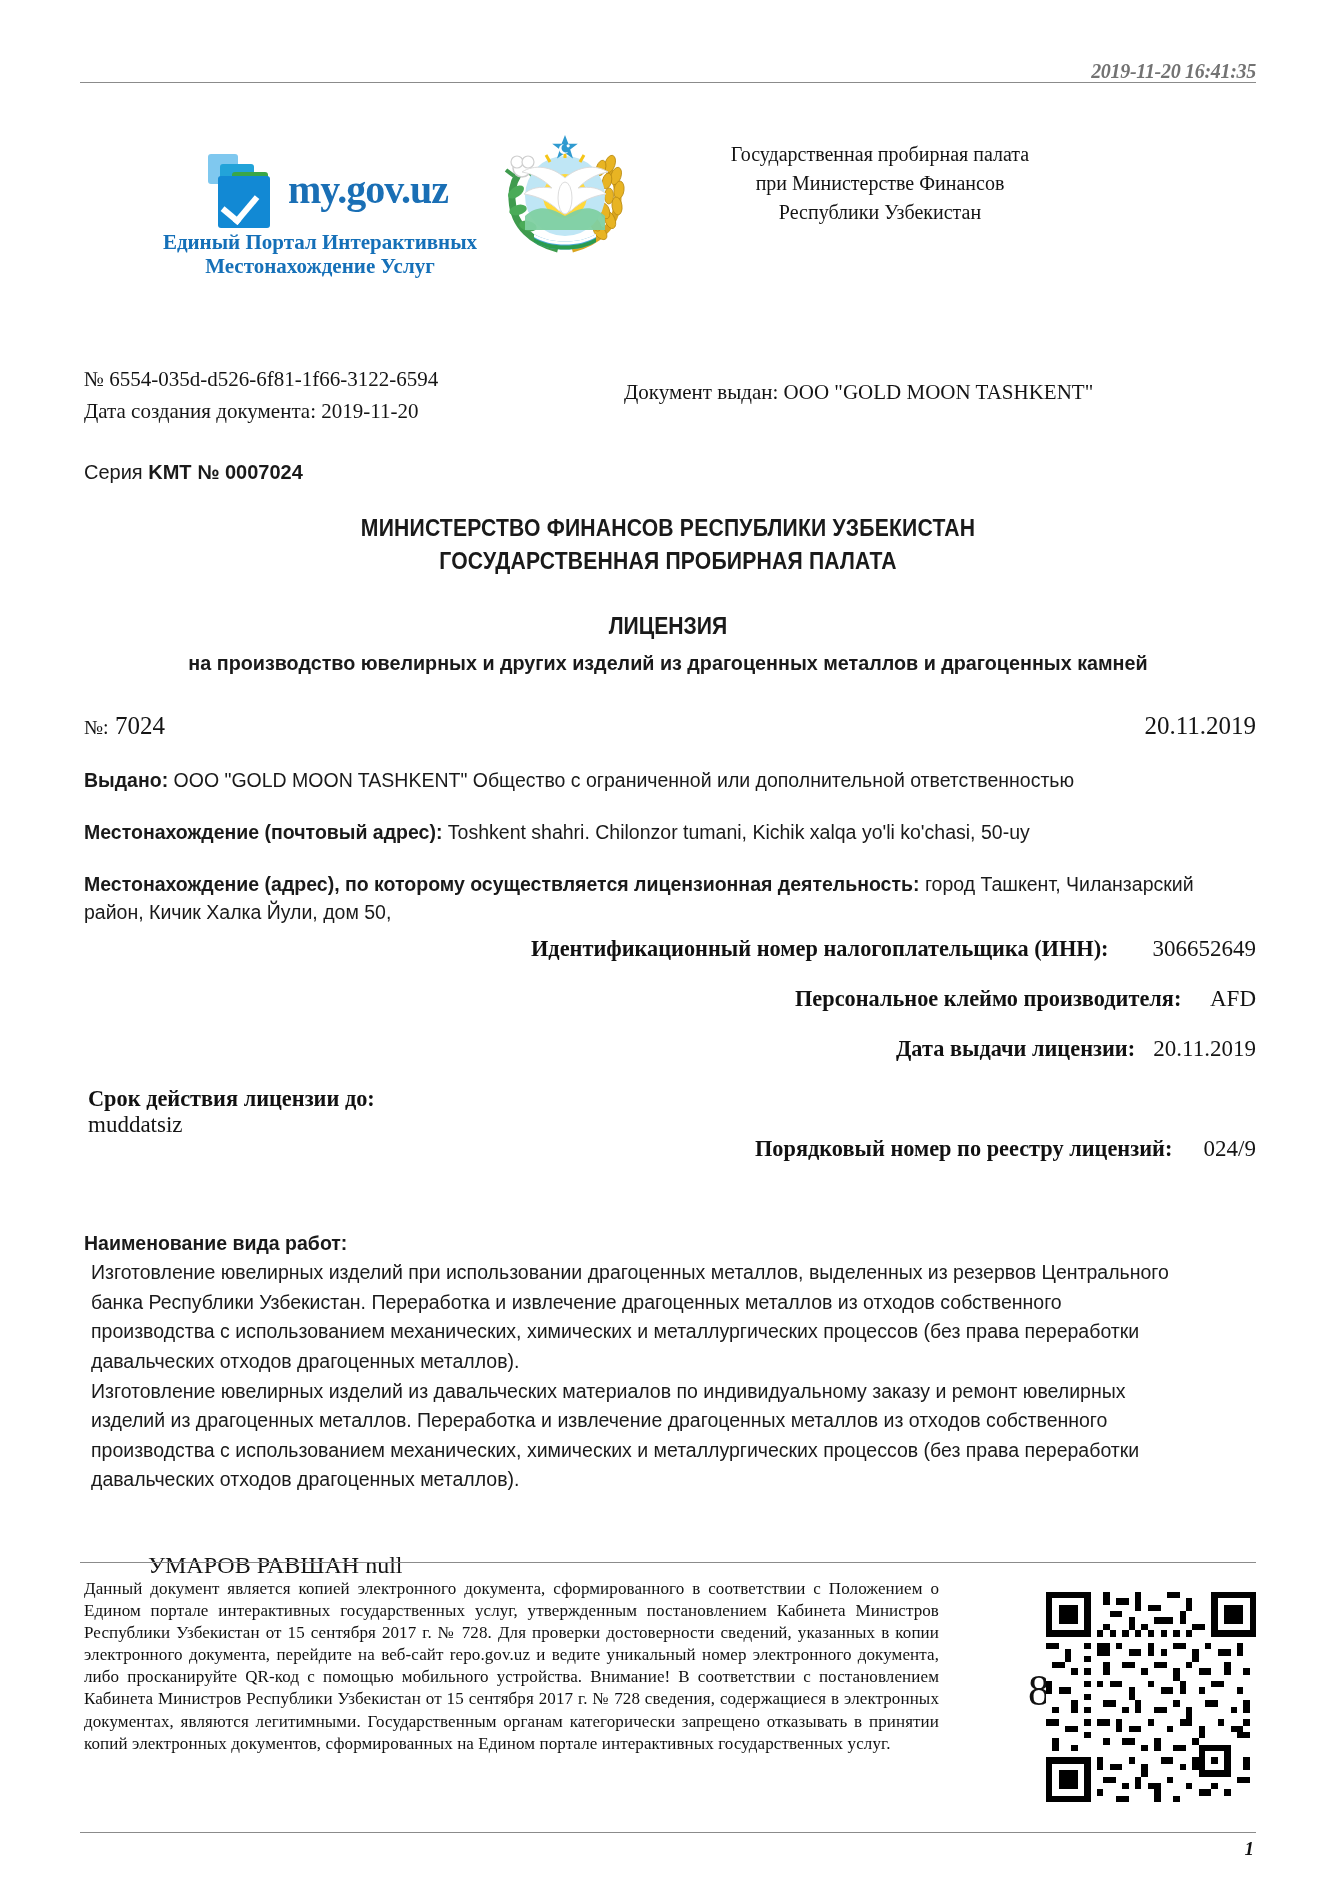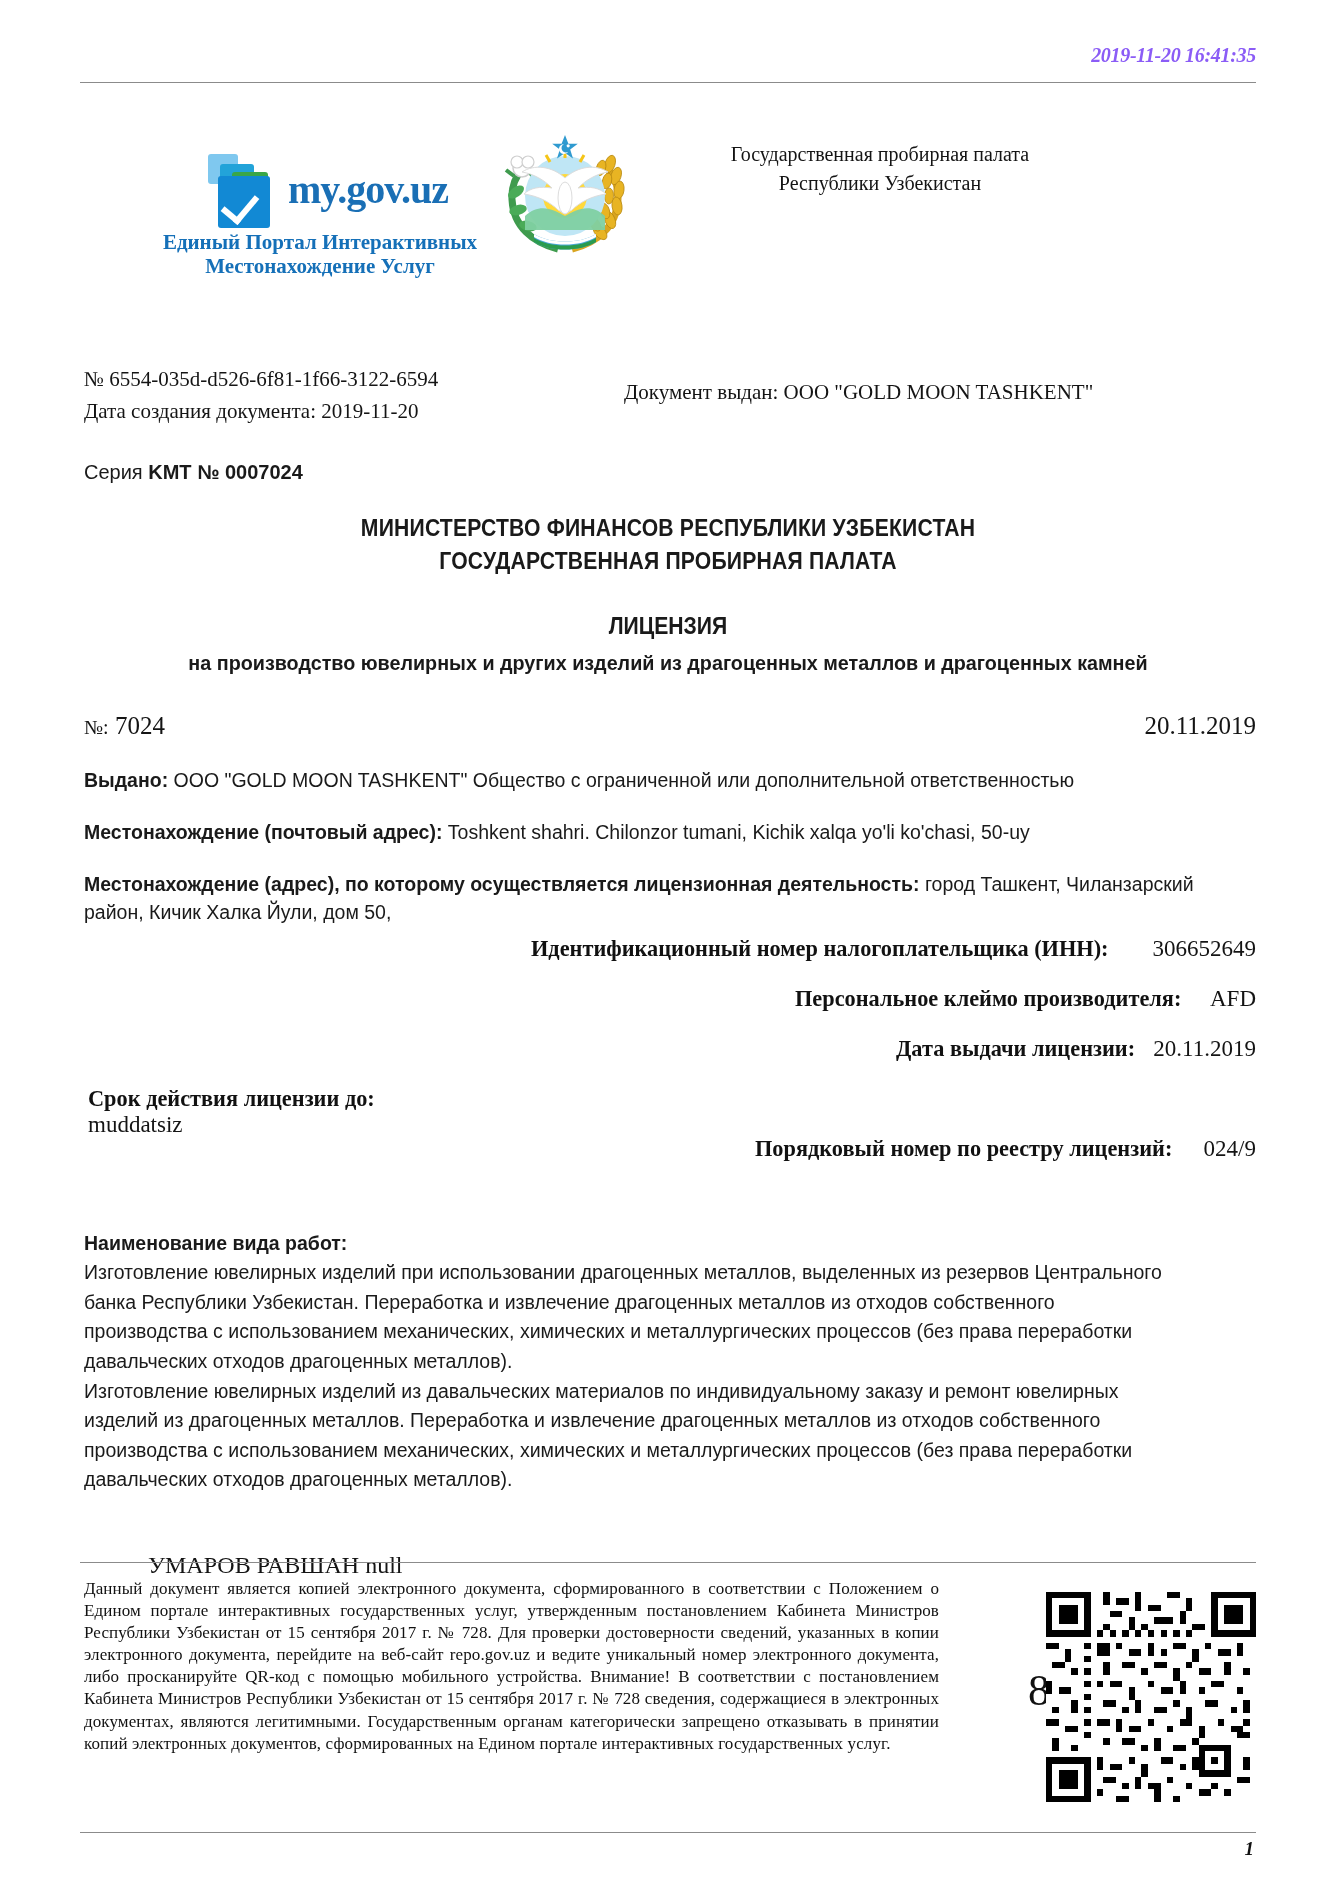--- a/index.html
+++ b/index.html
@@ -14,11 +14,11 @@
 
   
   .hdr-stamp {
-    position:absolute; right:78px; top:44px;
+    position:absolute; right:78px; top:60px;
     font-family:"Liberation Serif", serif;
     font-weight:bold; font-style:italic;
     font-size:20px; letter-spacing:-0.3px;
-    color:#8b5cf6;
+    color:#737373;
     margin-left:44px;
   }
   .hdr-rule {

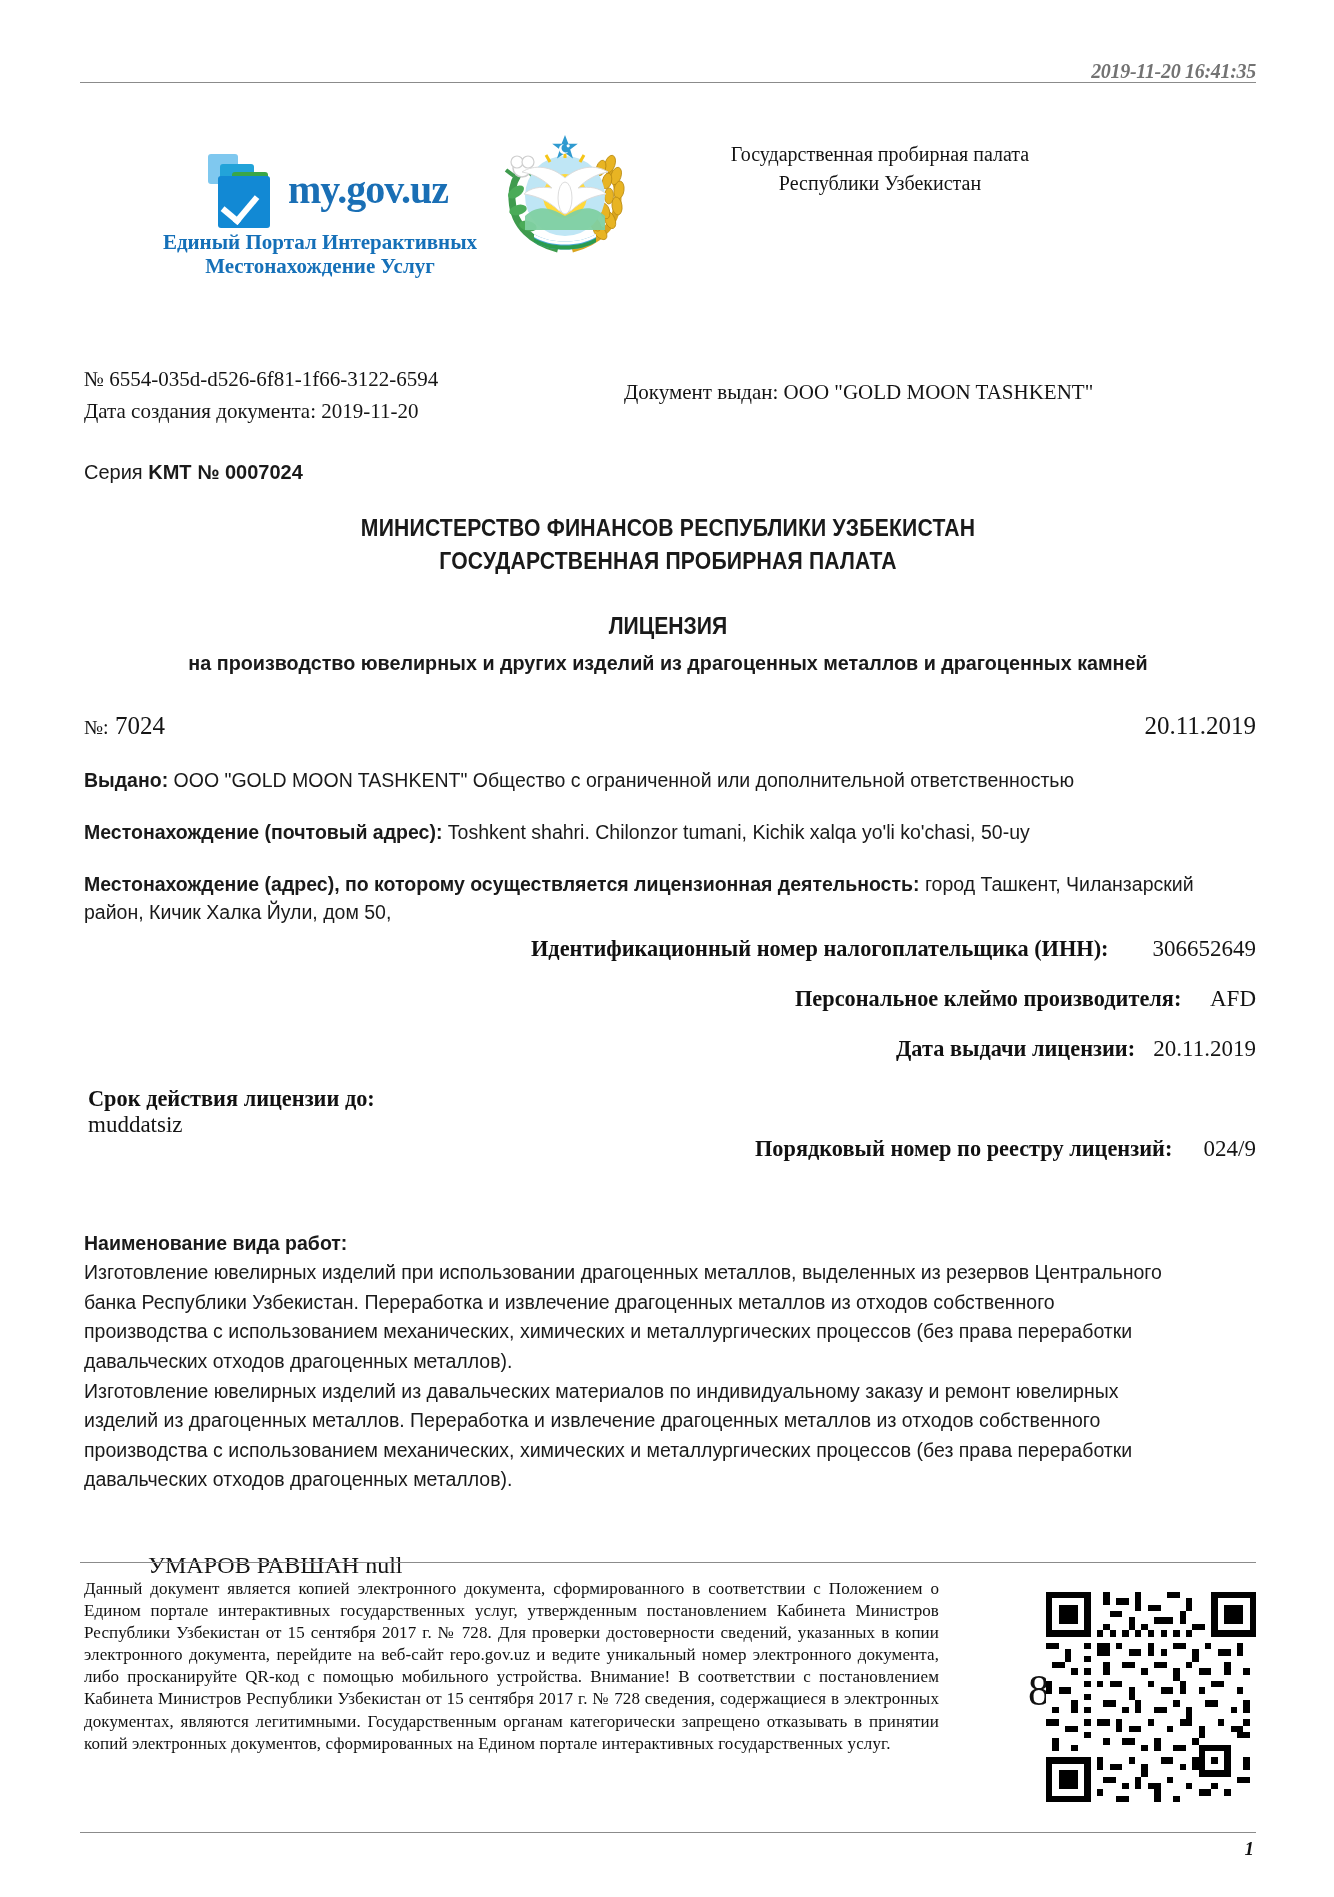--- a/index.html
+++ b/index.html
@@ -273,6 +273,7 @@
 
   <div class="ministry">
     <div>Государственная пробирная палата</div>
+    <div>при Министерстве Финансов</div>
     <div>Республики Узбекистан</div>
   </div>
 

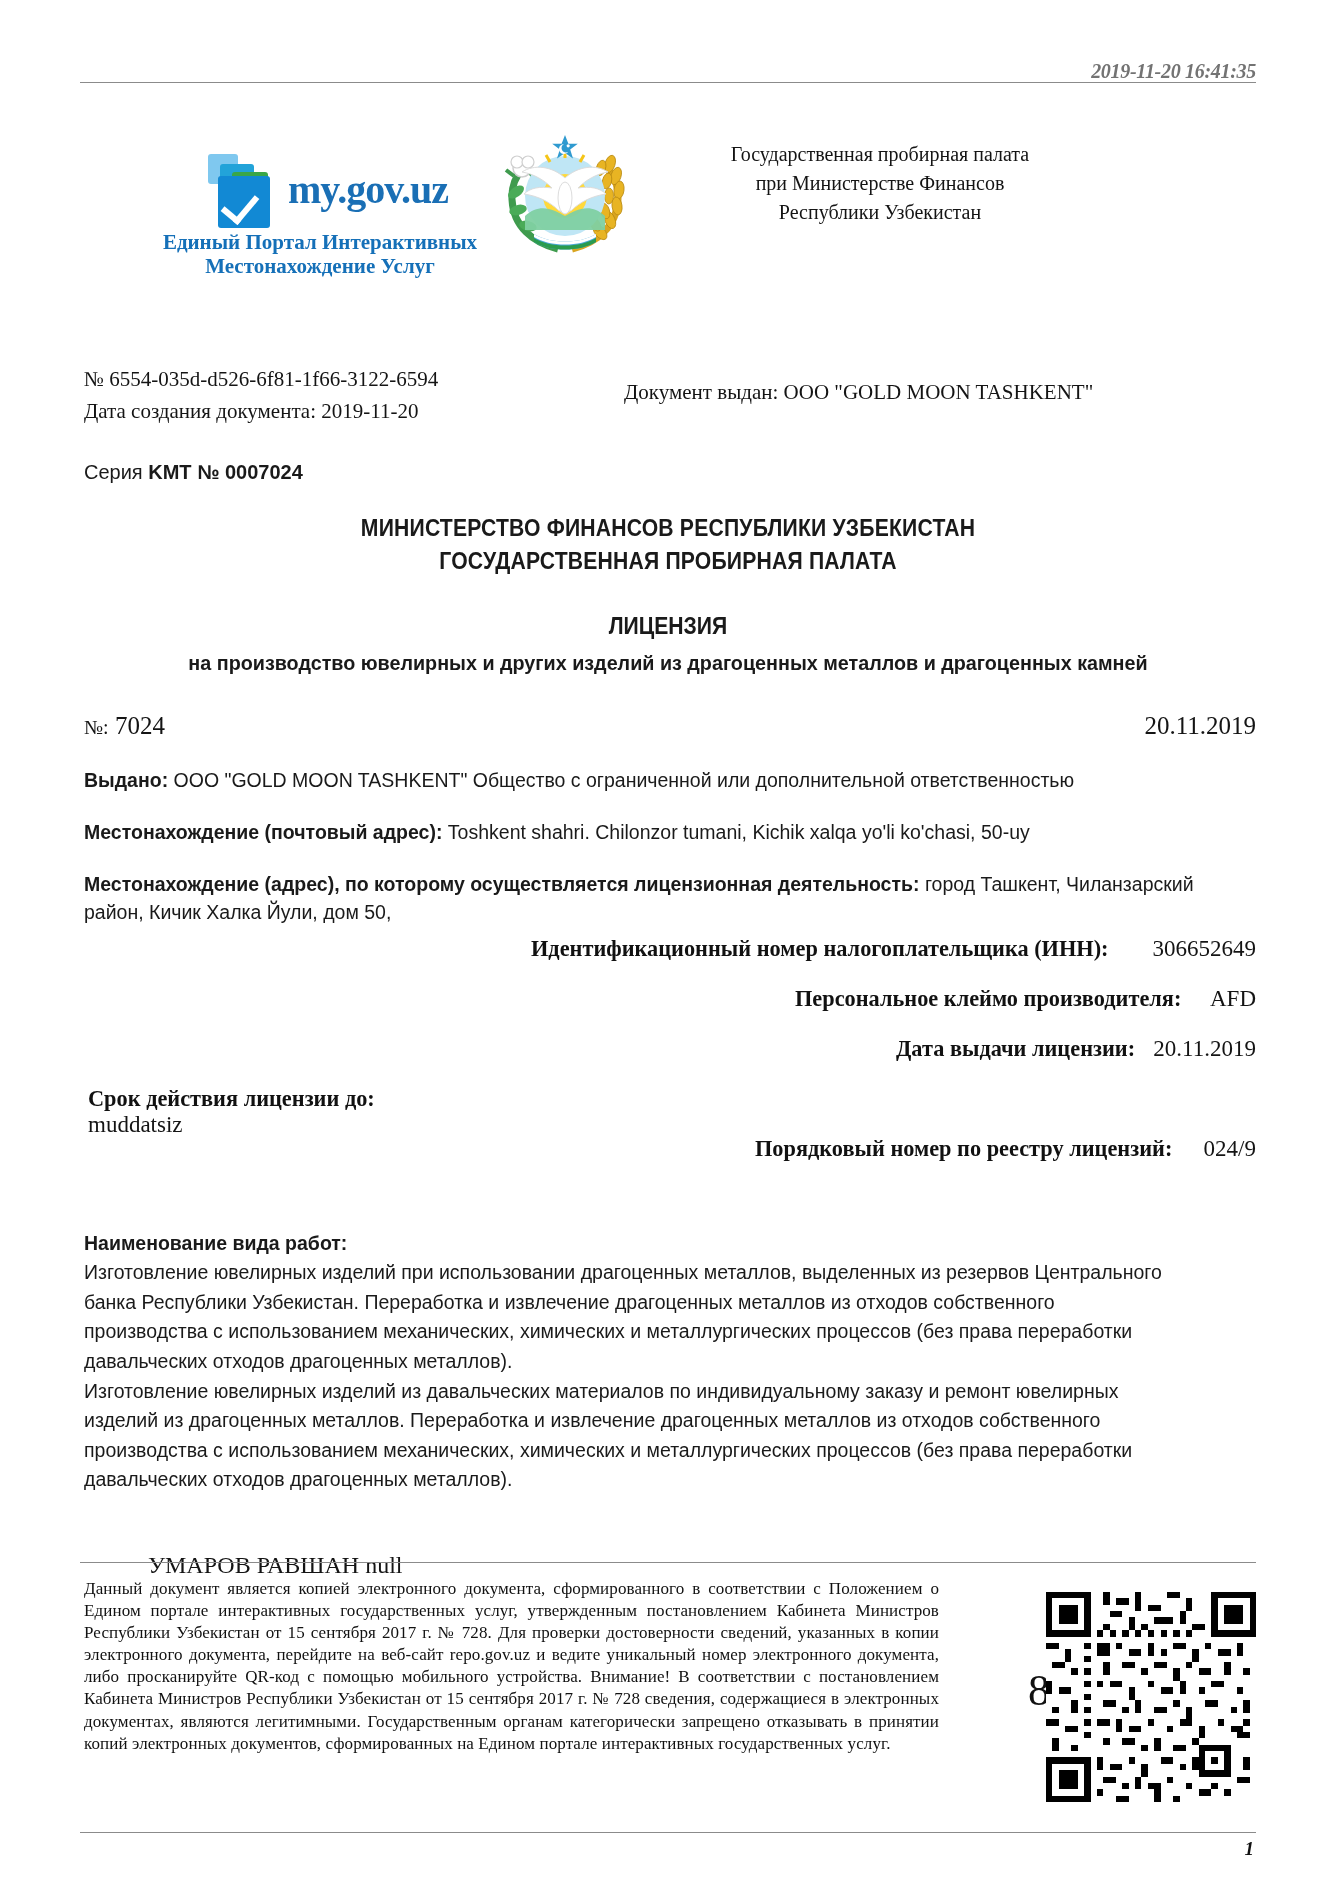--- a/index.html
+++ b/index.html
@@ -149,7 +149,7 @@
     font-weight:bold; font-size:19.5px; color:#1a1a1a;
   }
   .works-body {
-    position:absolute; left:84px; top:1258px; width:1090px;
+    position:absolute; left:91px; top:1258px; width:1090px;
     font-family:"Liberation Sans Narrow","Liberation Sans", sans-serif;
     font-size:19.5px; line-height:1.52; color:#1a1a1a;
   }

